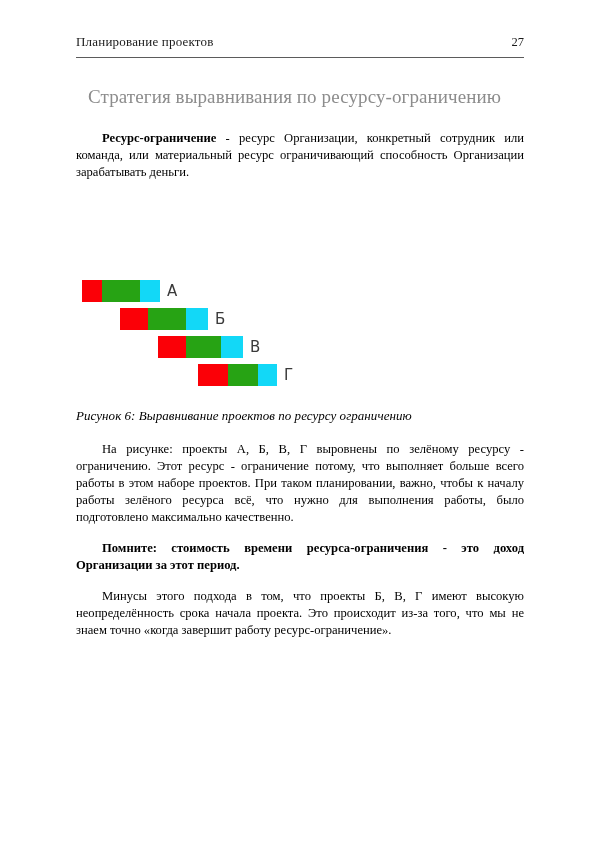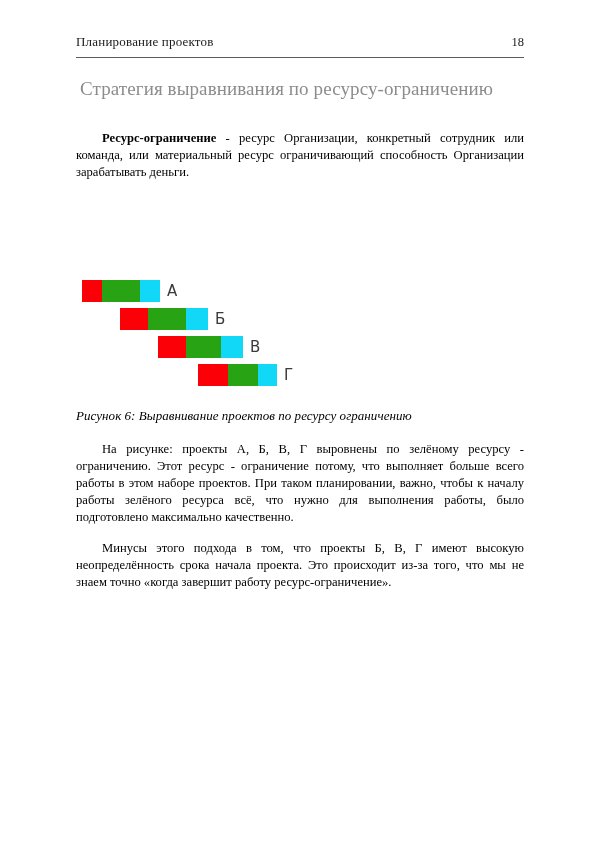--- a/index.html
+++ b/index.html
@@ -132,7 +132,7 @@
 
   <div class="header">
     <span class="header-title">Планирование проектов</span>
-    <span class="header-page">18</span>
+    <span class="header-page">27</span>
   </div>
   <div class="header-rule"></div>
 

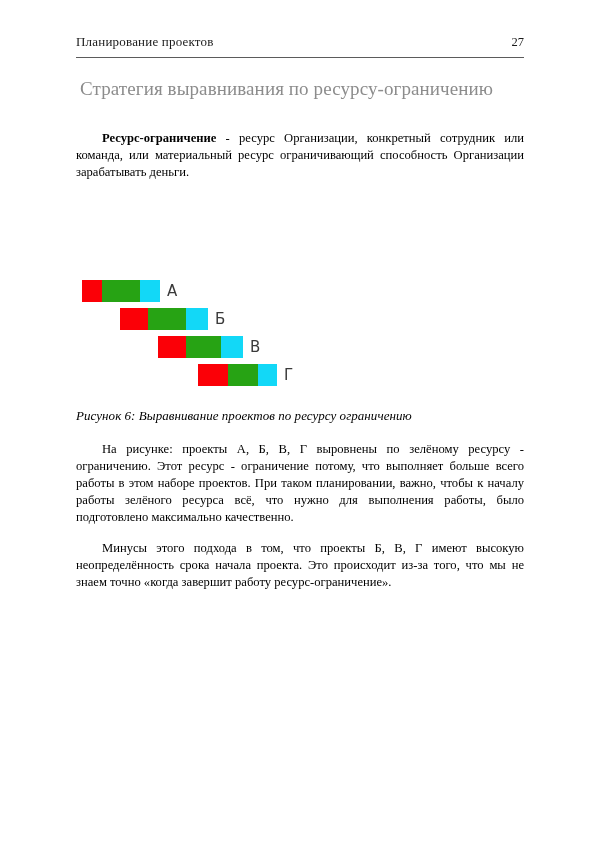--- a/index.html
+++ b/index.html
@@ -60,7 +60,7 @@
     line-height: 25px;
     color: #8c8c8c;
     font-weight: normal;
-    margin: 4px;
+    margin: 12px;
     letter-spacing: .1px;
   }
 

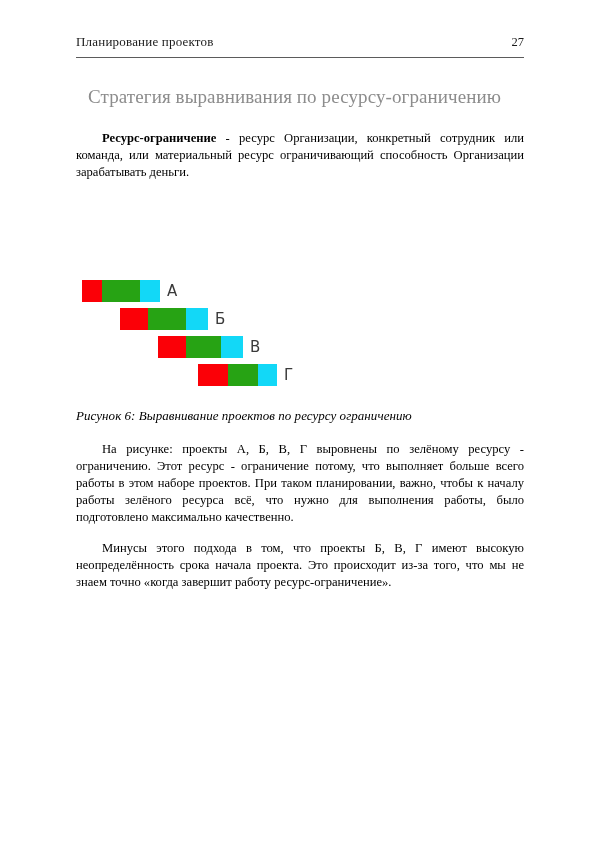--- a/index.html
+++ b/index.html
@@ -186,6 +186,7 @@
 
   <div class="body-block" style="top:441px;">
     <p class="para">На рисунке: проекты А, Б, В, Г выровнены по зелёному ресурсу - ограничению. Этот ресурс - ограничение потому, что выполняет боль­ше всего работы в этом наборе проектов. При таком планировании, важно, чтобы к началу работы зелёного ресурса всё, что нужно для выполнения работы, было подготовлено максимально качественно.</p>
+    <p class="para bold" style="margin-top:14px;">Помните: стоимость времени ресурса-ограничения - это доход Организации за этот период.</p>
     <p class="para" style="margin-top:14px;">Минусы этого подхода в том, что проекты Б, В, Г имеют высокую неопределённость срока начала проекта. Это происходит из-за того, что мы не знаем точно «когда завершит работу ресурс-ограничение».</p>
   </div>
 

